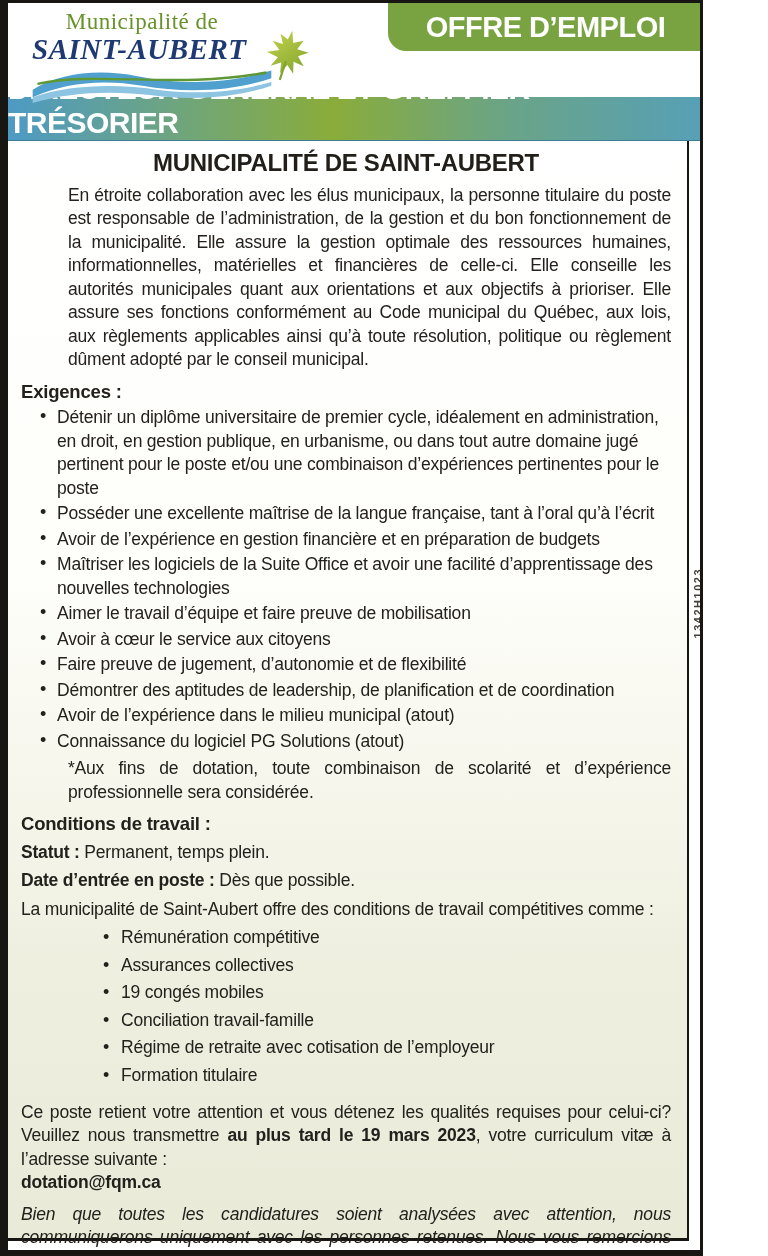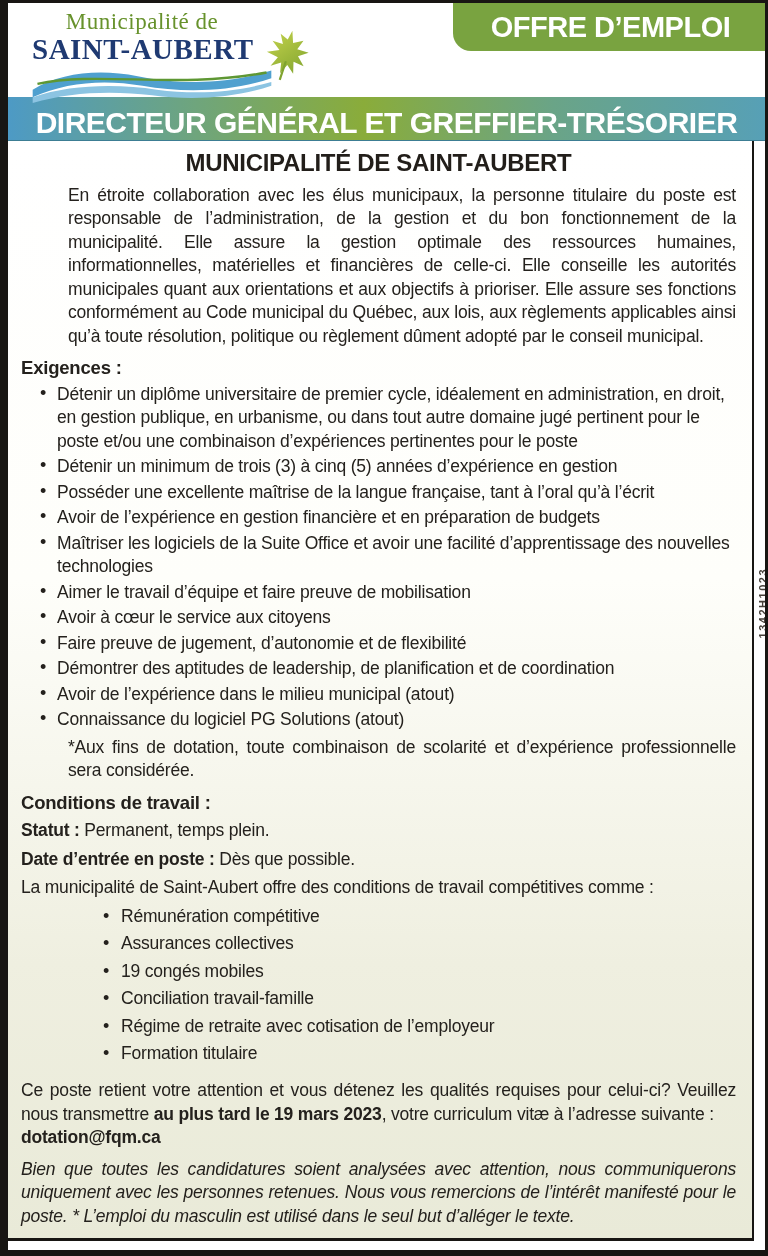--- a/index.html
+++ b/index.html
@@ -7,7 +7,7 @@
   body { width:768px; height:1256px; font-family:"Liberation Sans","DejaVu Sans",sans-serif; color:#24211d; }
 
   .page{
-    position:relative; width:768px; height:1256px; background:#ffffff;
+    position:relative; width:703px; height:1256px; background:#ffffff;
     border-top:3px solid #181613; border-left:8px solid #181613;
     border-right:3px solid #181613; border-bottom:6px solid #181613;
     overflow:hidden;

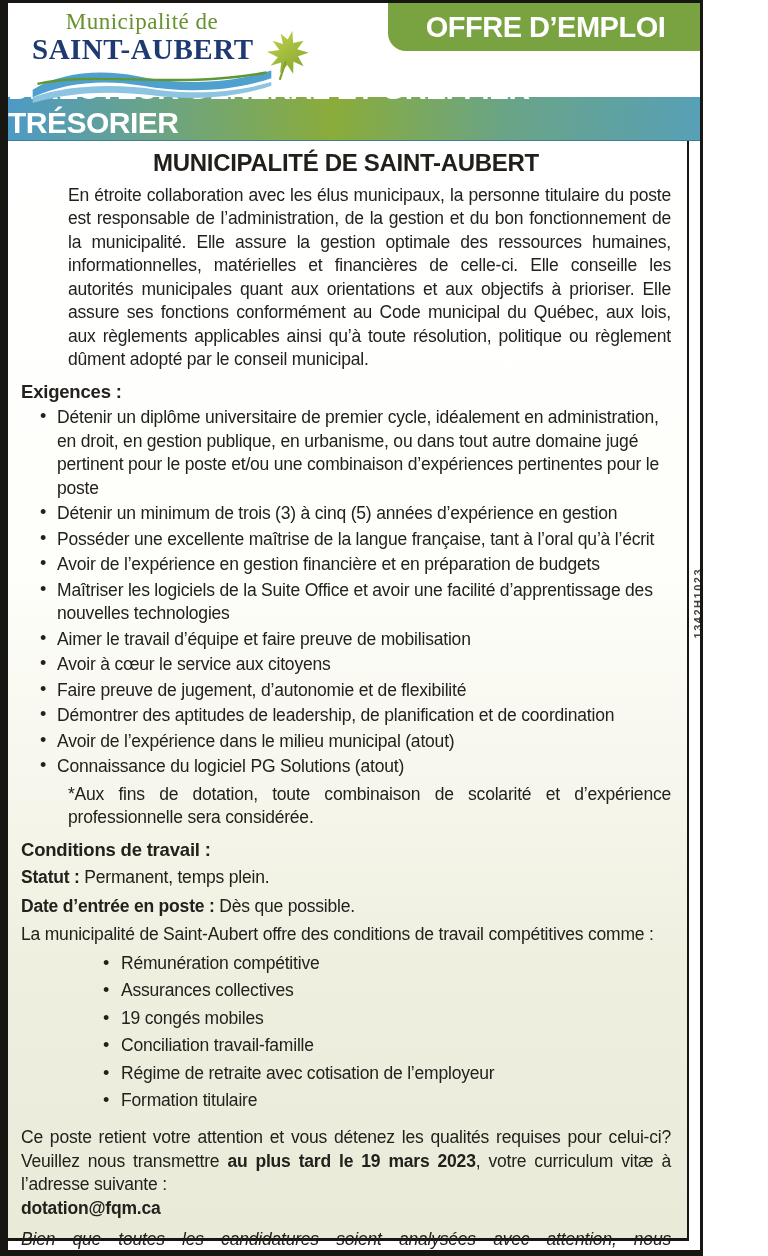--- a/index.html
+++ b/index.html
@@ -17,7 +17,7 @@
   .header{ position:relative; height:94px; background:#ffffff; }
   .logo{ position:absolute; left:24px; top:6px; width:250px; height:86px; }
   .logo-line1{ font-family:"Liberation Serif","DejaVu Serif",serif; font-size:23px; color:#67922c; text-align:center; padding-right:30px; letter-spacing:0.5px; }
-  .logo-line2{ font-family:"Liberation Serif","DejaVu Serif",serif; font-weight:bold; font-size:29px; color:#1f3a72; letter-spacing:0.5px; line-height:1.0; }
+  .logo-line2{ font-family:"Liberation Serif","DejaVu Serif",serif; font-weight:bold; font-size:29px; color:#1f3a72; letter-spacing:0.5px; line-height:1.0;font-style:italic; }
   .logo-wave{ position:absolute; left:-6px; top:52px; width:252px; height:42px; }
   .logo-leaf{ position:absolute; right:-32px; top:18px; width:54px; height:58px; transform:rotate(12deg); }
 

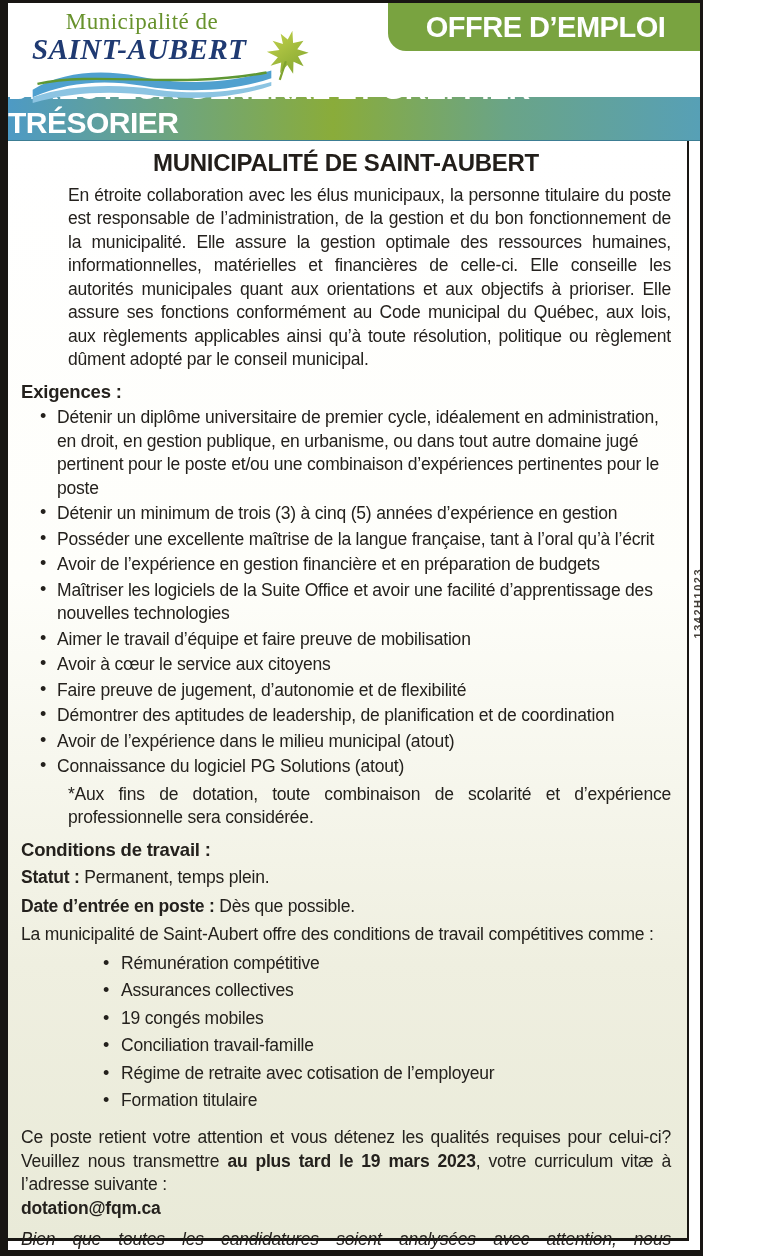--- a/index.html
+++ b/index.html
@@ -116,7 +116,6 @@
     <h3 class="sec">Exigences :</h3>
     <ul class="req-list">
         <li>Détenir un diplôme universitaire de premier cycle, idéalement en administration, en droit, en gestion publique, en urbanisme, ou dans tout autre domaine jugé pertinent pour le poste et/ou une combinaison d’expériences pertinentes pour le poste</li>
-        <li>Détenir un minimum de trois (3) à cinq (5) années d’expérience en gestion</li>
         <li>Posséder une excellente maîtrise de la langue française, tant à l’oral qu’à l’écrit</li>
         <li>Avoir de l’expérience en gestion financière et en préparation de budgets</li>
         <li>Maîtriser les logiciels de la Suite Office et avoir une facilité d’apprentissage des nouvelles technologies</li>

